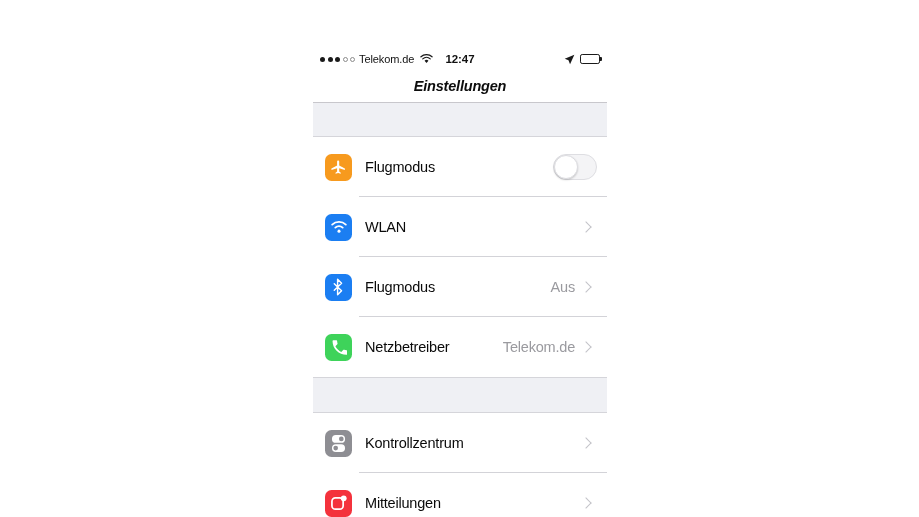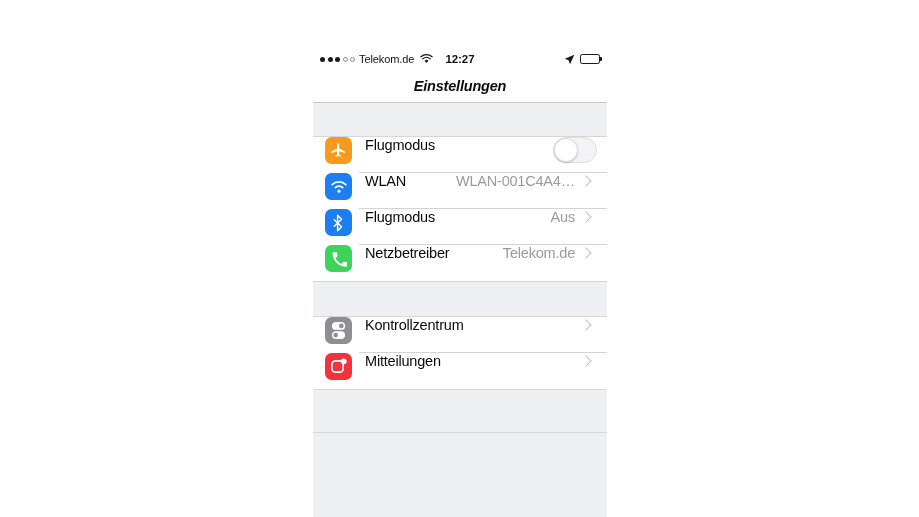--- a/index.html
+++ b/index.html
@@ -135,7 +135,7 @@
       </span>
     </div>
 
-    <div class="sb-center">12:27</div>
+    <div class="sb-center">12:47</div>
 
     <div class="sb-right">
       <span>

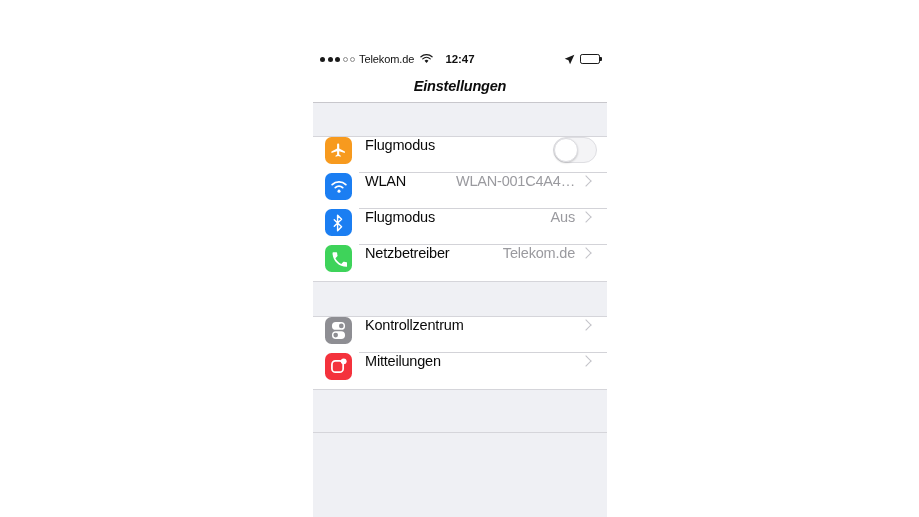--- a/index.html
+++ b/index.html
@@ -57,7 +57,7 @@
 
   .group{background:#ffffff;}
   .row{
-    height:36px;display:flex;align-items:flex-start;
+    height:60px;display:flex;align-items:center;
     padding-left:12px;box-sizing:border-box;position:relative;
     background:#ffffff;
   }

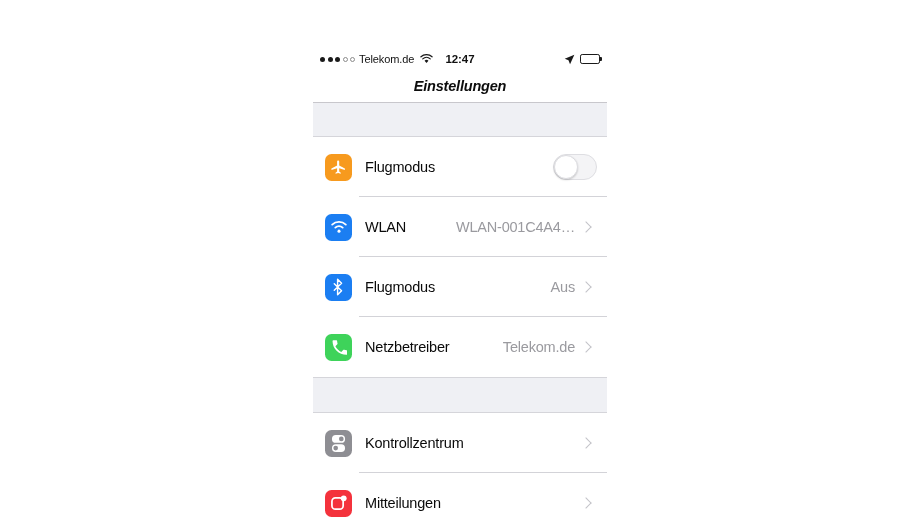--- a/index.html
+++ b/index.html
@@ -182,7 +182,6 @@
           </svg>
         </span>
         <span class="label">WLAN</span>
-        <span class="value">WLAN-001C4A4…</span>
         <span class="chev"></span>
         <span class="sep"></span>
       </div>

